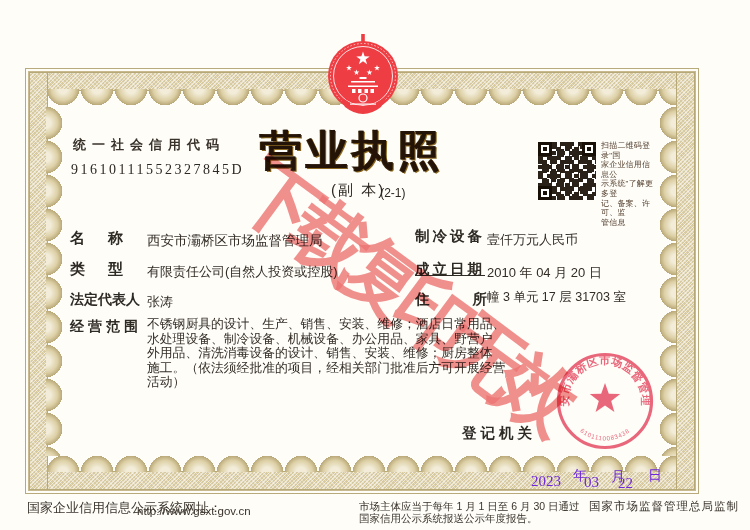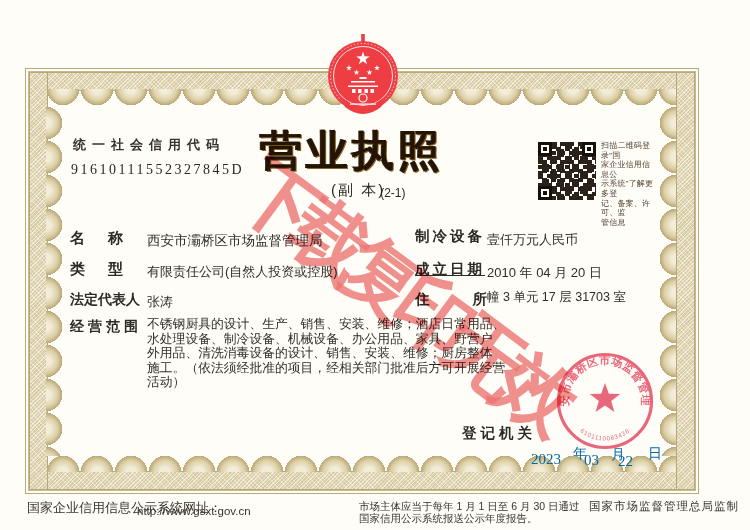--- a/index.html
+++ b/index.html
@@ -72,7 +72,7 @@
   .lbl-regauth{left:462px;top:424px;font-size:14.5px;letter-spacing:4px;}
 
   
-  .dt{position:absolute;color:#0369a1;}
+  .dt{position:absolute;color:#6d28d9;margin-top:22px;}
   .dt-num{font-family:"Liberation Serif","DejaVu Serif",serif;font-size:15px;}
   .dt-unit{font-size:14px;}
   .d-year{left:531px;top:451px;} .d-yu{left:573px;top:445px;}

